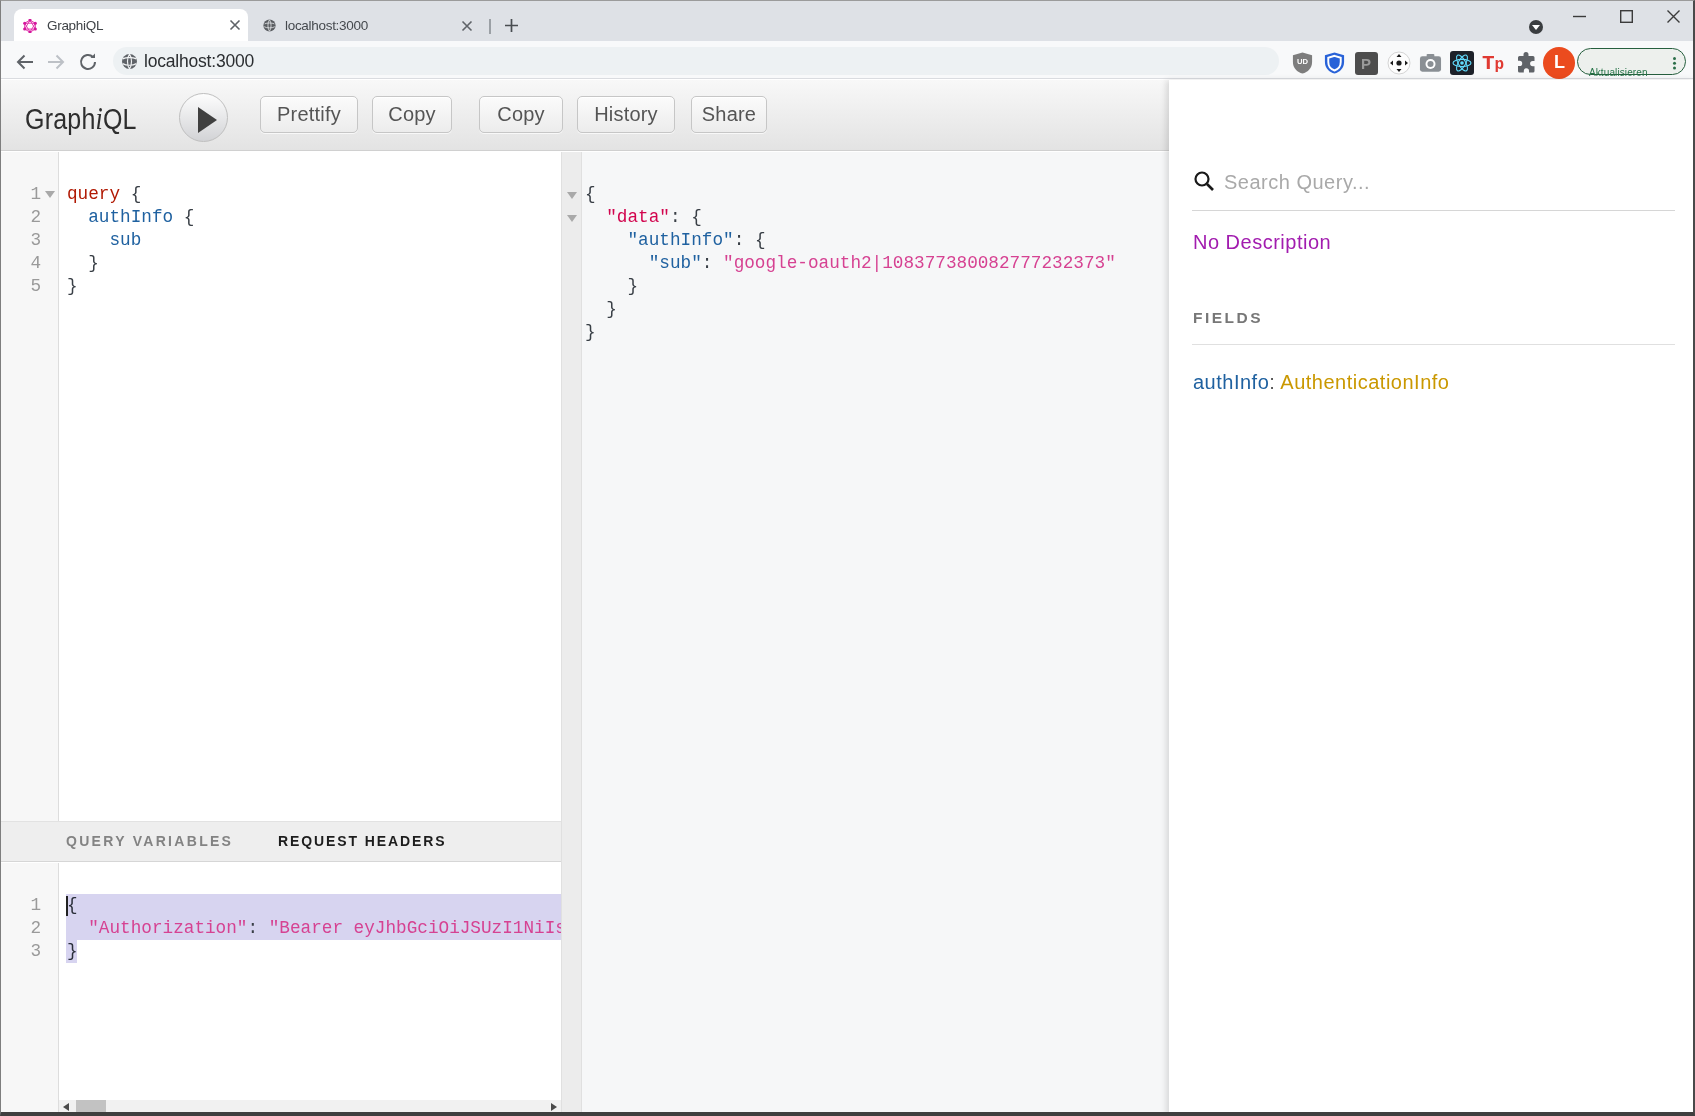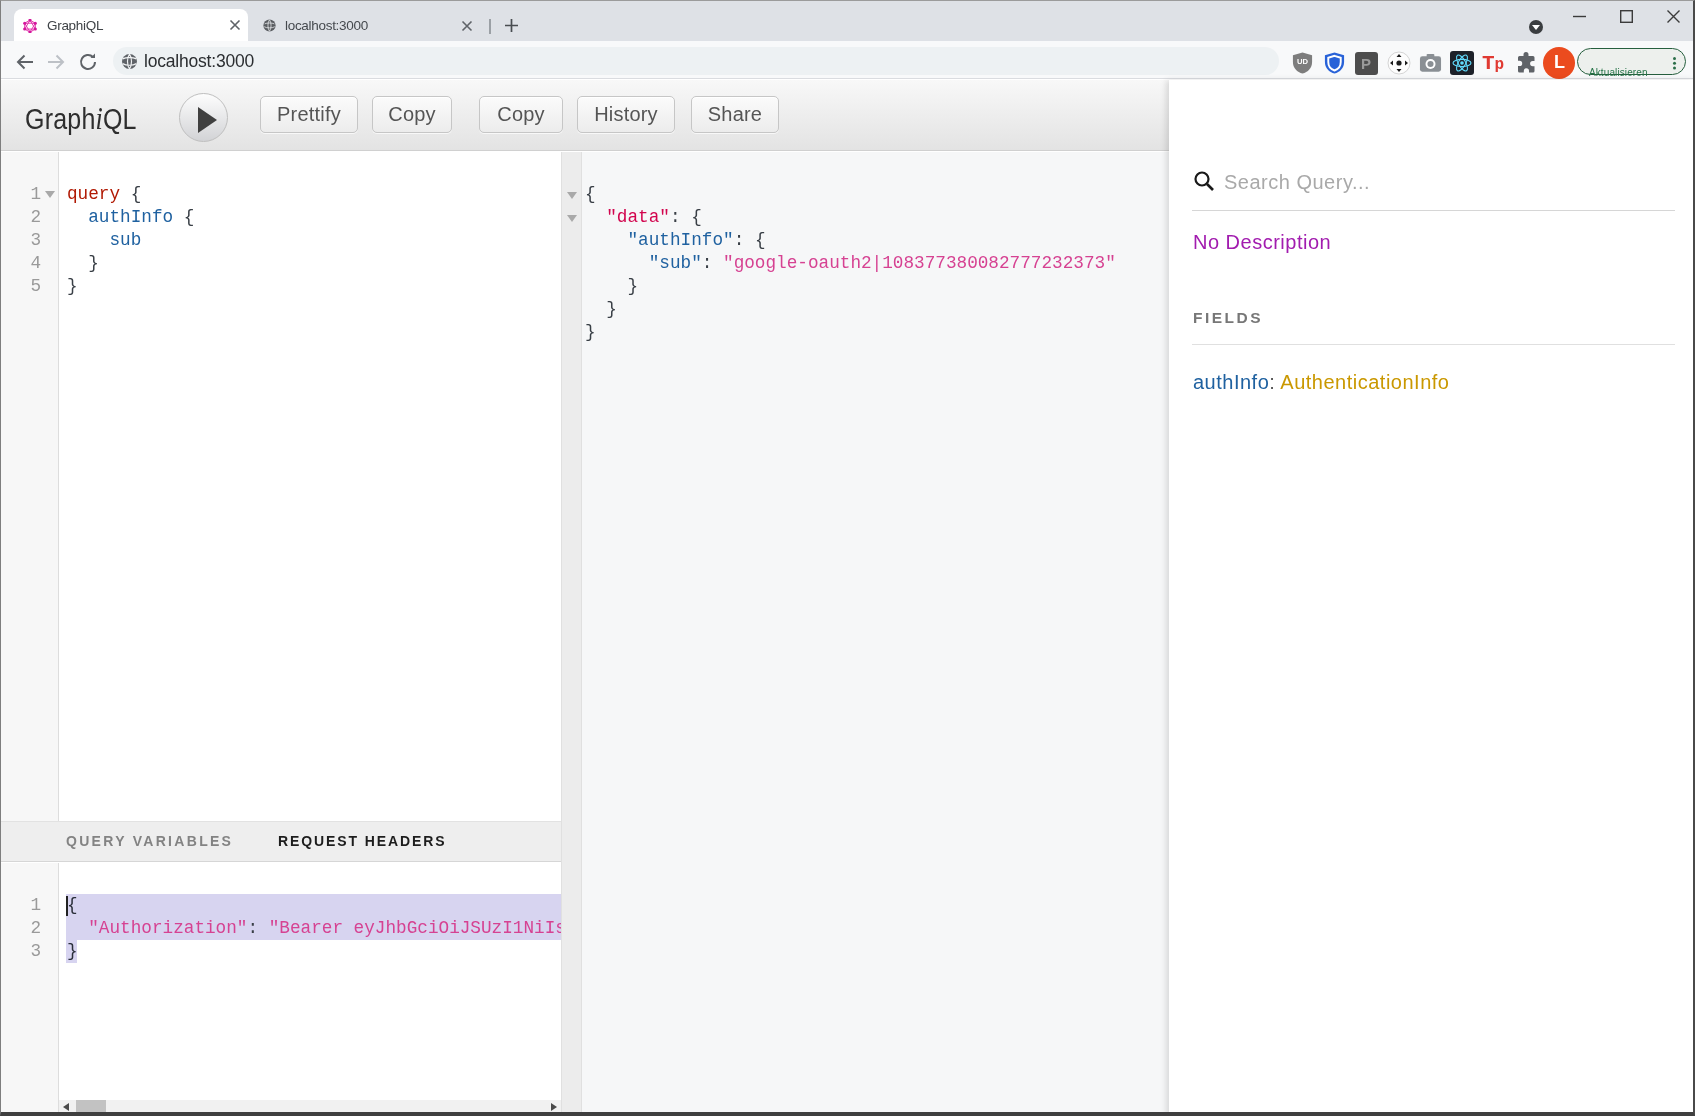--- a/index.html
+++ b/index.html
@@ -184,7 +184,7 @@
       <div class="tbtn" style="left:371px;width:80px">Copy</div>
       <div class="tbtn" style="left:478px;width:84px">Copy</div>
       <div class="tbtn" style="left:576px;width:98px">History</div>
-      <div class="tbtn" style="left:690px;width:88px">Share</div>
+      <div class="tbtn" style="left:690px;width:76px">Share</div>
     </div>
 
     <div id="querypane" class="mono">

